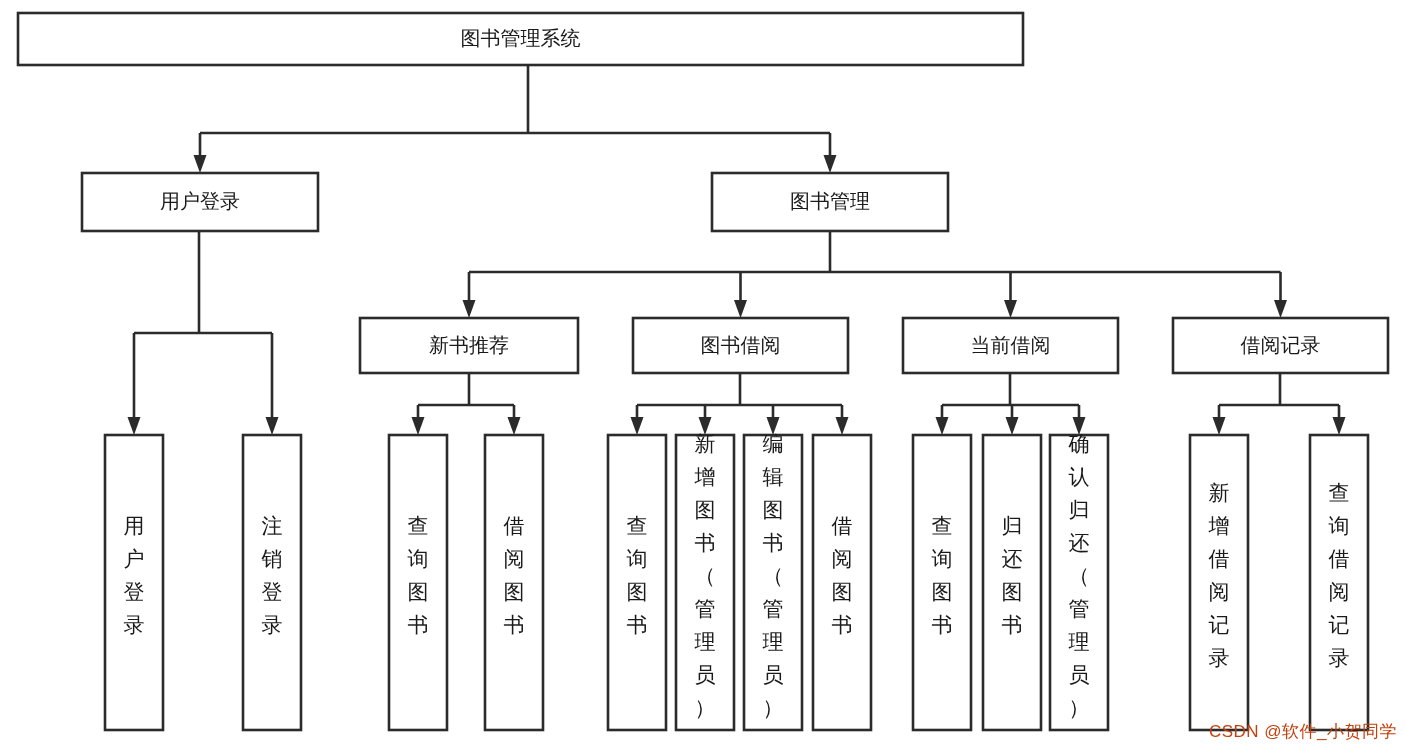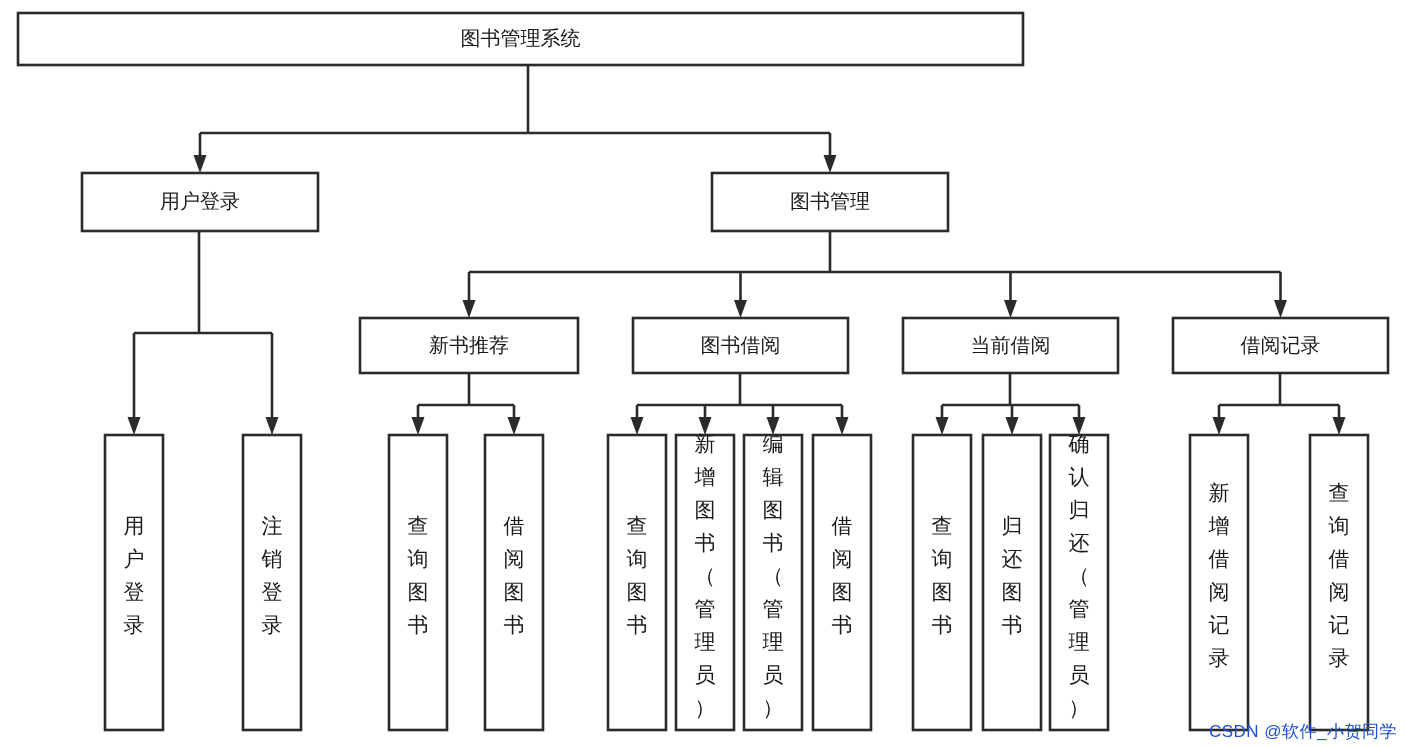--- a/index.html
+++ b/index.html
@@ -63,7 +63,7 @@
     bottom: 4px;
     font-family: "Liberation Sans", "DejaVu Sans", sans-serif;
     font-size: 17px;
-    color: #1d4ed8;
+    color: #c2410c;
     letter-spacing: 0.5px;
     user-select: none;
     pointer-events: none;

